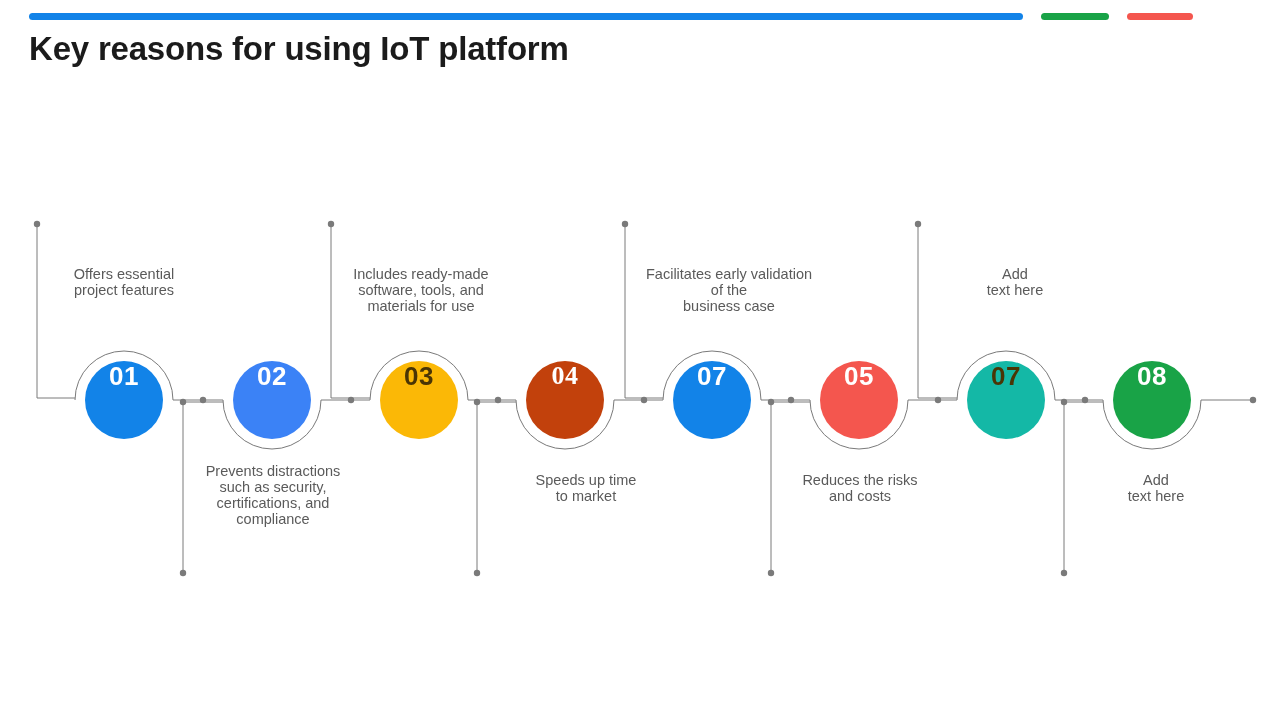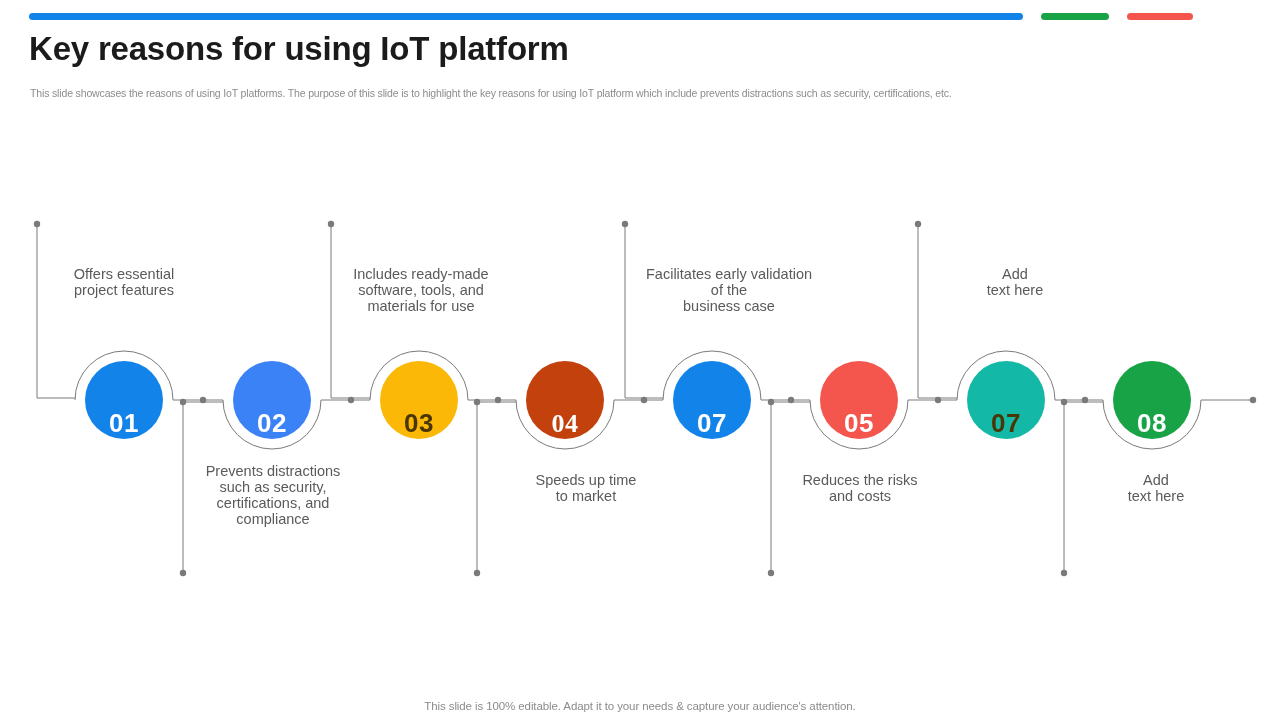--- a/index.html
+++ b/index.html
@@ -117,7 +117,6 @@
   </div>
 
   <div class="title">Key reasons for using IoT platform</div>
-  <div class="subtitle">This slide showcases the reasons of using IoT platforms. The purpose of this slide is to highlight the key reasons for using IoT platform which include prevents distractions such as security, certifications, etc.</div>
 
   <svg class="diagram" viewBox="0 0 1280 720" xmlns="http://www.w3.org/2000/svg">
     <g id="connector-layer" fill="none" stroke="#7a7a7a" stroke-width="1">

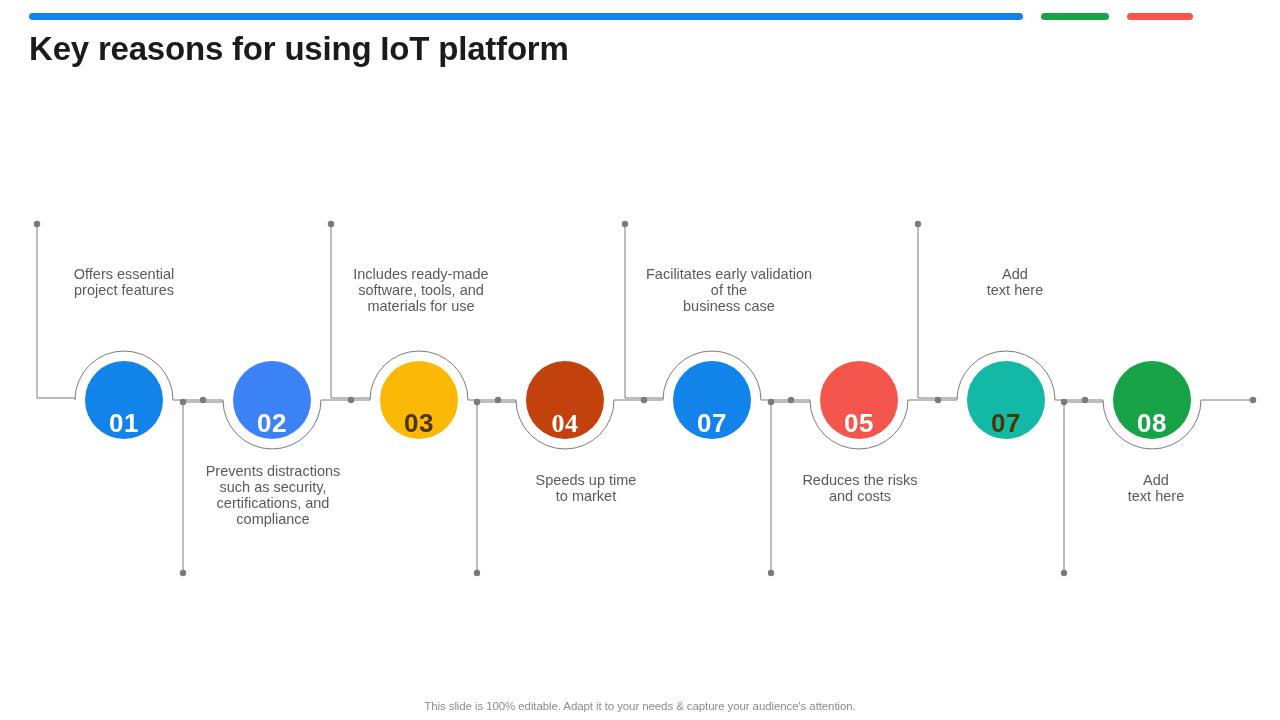--- a/index.html
+++ b/index.html
@@ -72,7 +72,7 @@
     height: 78px;
     border-radius: 50%;
     display: flex;
-    align-items: flex-end;
+    align-items: flex-start;
     justify-content: center;
     font-size: 26px;
     font-weight: bold;

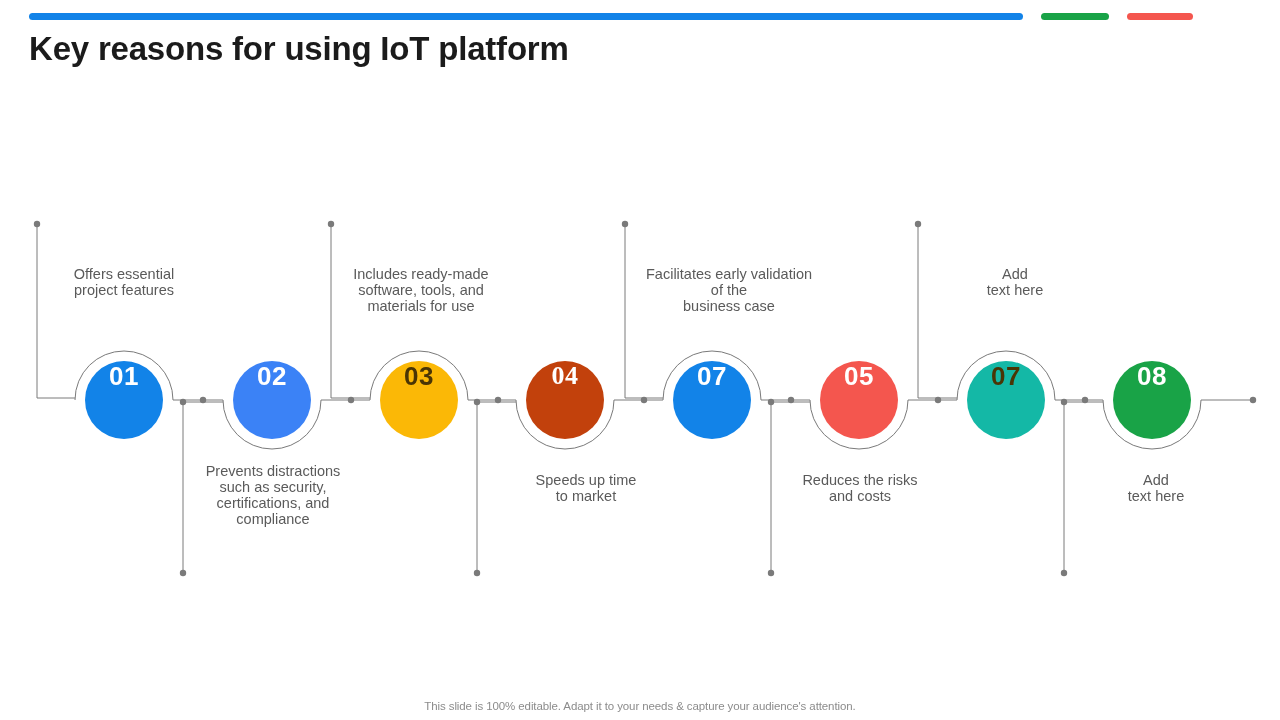--- a/index.html
+++ b/index.html
@@ -224,7 +224,6 @@
 text here</div>
     </div>
 
-  <div class="footer">This slide is 100% editable. Adapt it to your needs &amp; capture your audience's attention.</div>
 
 </div>
 

